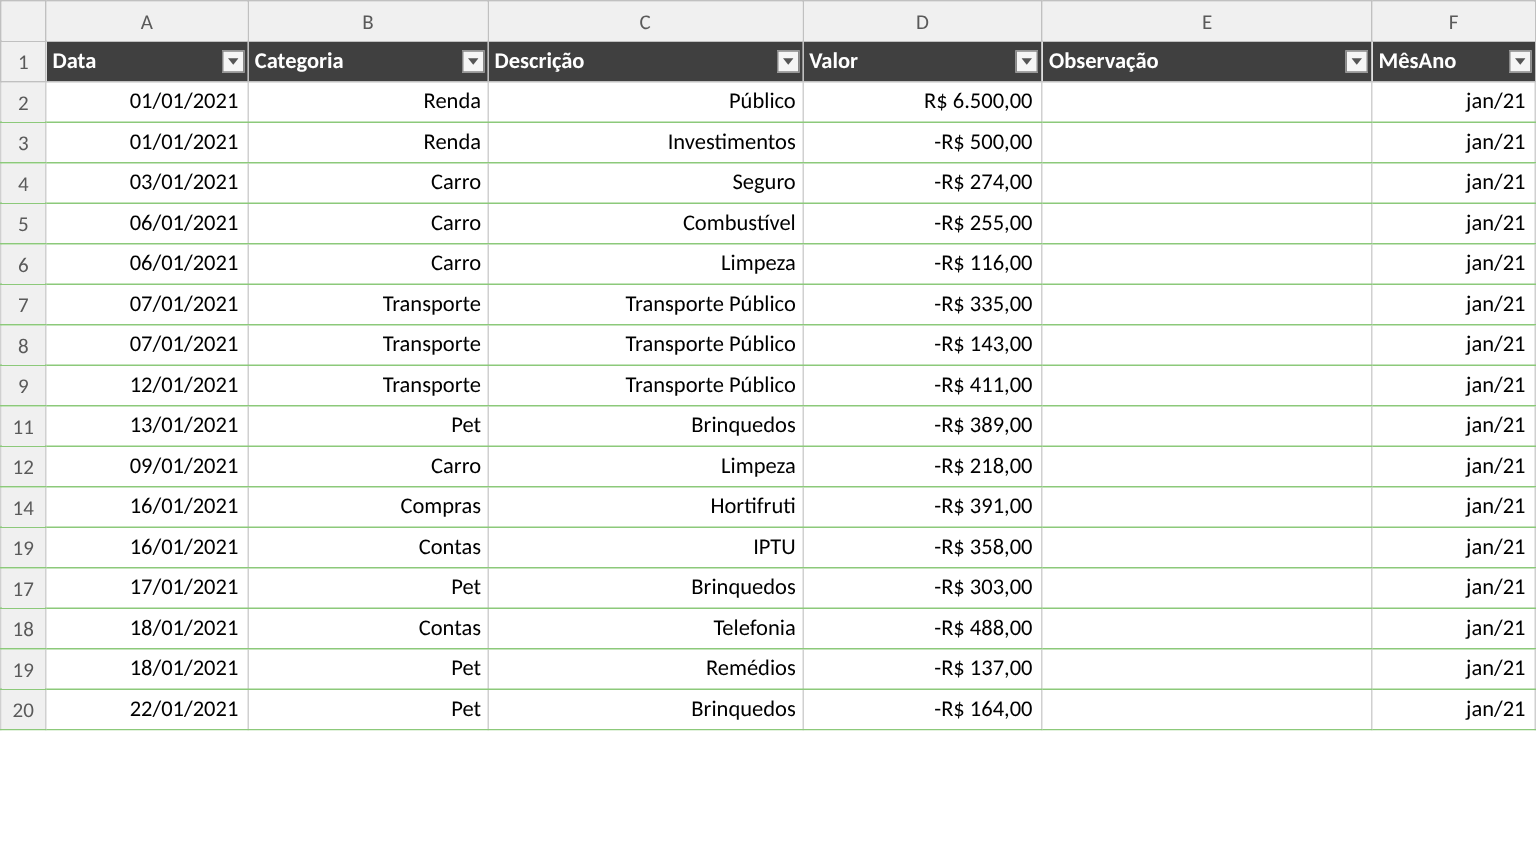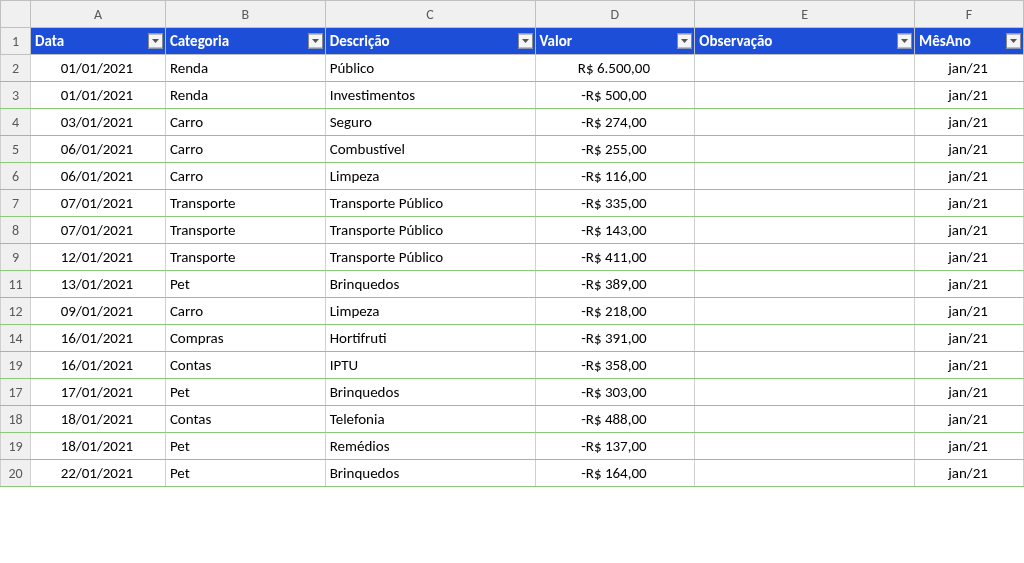--- a/index.html
+++ b/index.html
@@ -52,7 +52,7 @@
       width: 30px;
     }
     .table-header {
-      background: #1d4ed8;
+      background: #404040;
       color: #fff;
       font-weight: bold;
       border: 1px solid #c0c0c0;

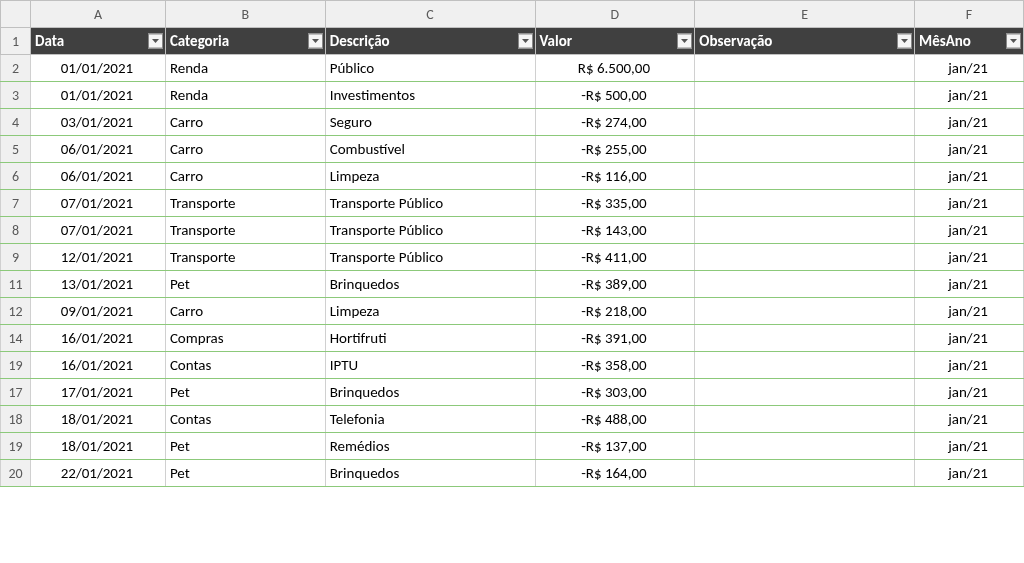--- a/index.html
+++ b/index.html
@@ -87,7 +87,7 @@
     .col-D { width: 160px; }
     .col-E { width: 220px; }
     .col-F { width: 109px; }
-    .txt-right { text-align: center; padding-right: 6px; }
+    .txt-right { text-align: right; padding-right: 6px; }
     .txt-left { text-align: left; padding-left: 4px; }
   </style>
 </head>

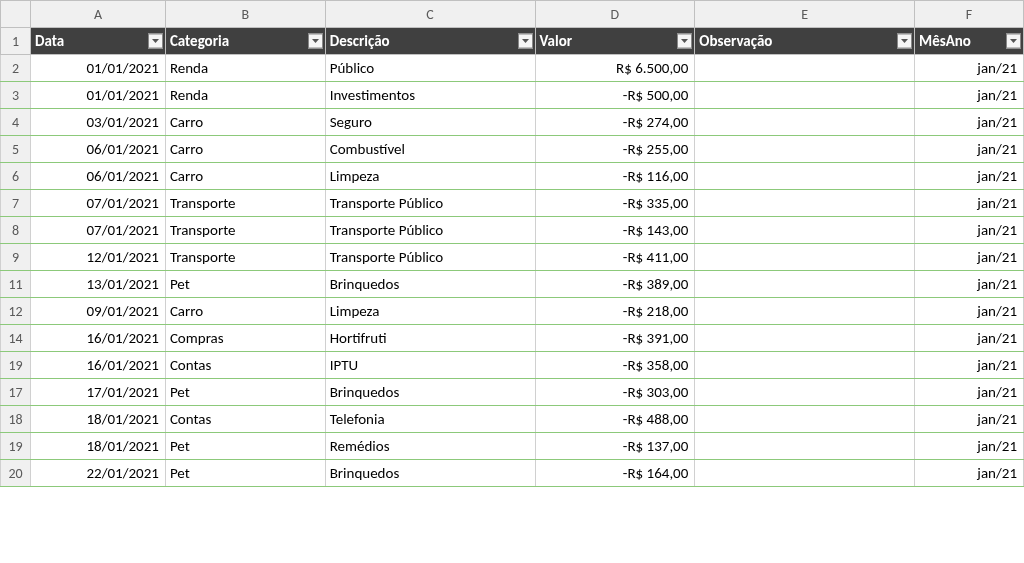--- a/index.html
+++ b/index.html
@@ -88,7 +88,7 @@
     .col-E { width: 220px; }
     .col-F { width: 109px; }
     .txt-right { text-align: right; padding-right: 6px; }
-    .txt-left { text-align: left; padding-left: 4px; }
+    .txt-left { text-align: right; padding-left: 4px; }
   </style>
 </head>
 <body>

